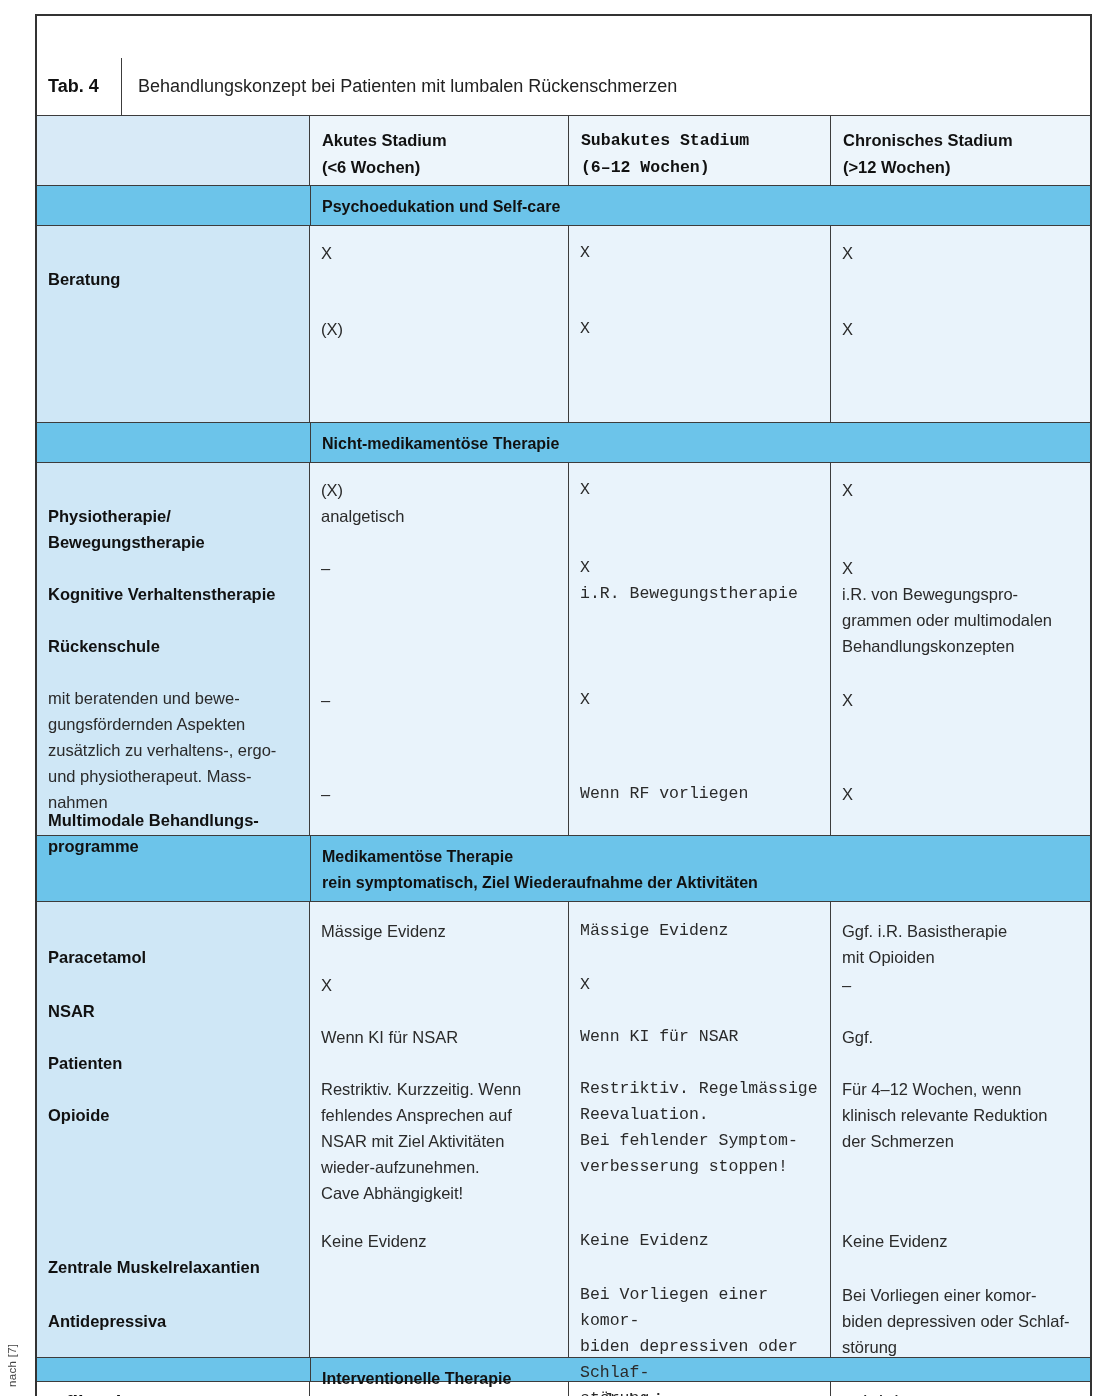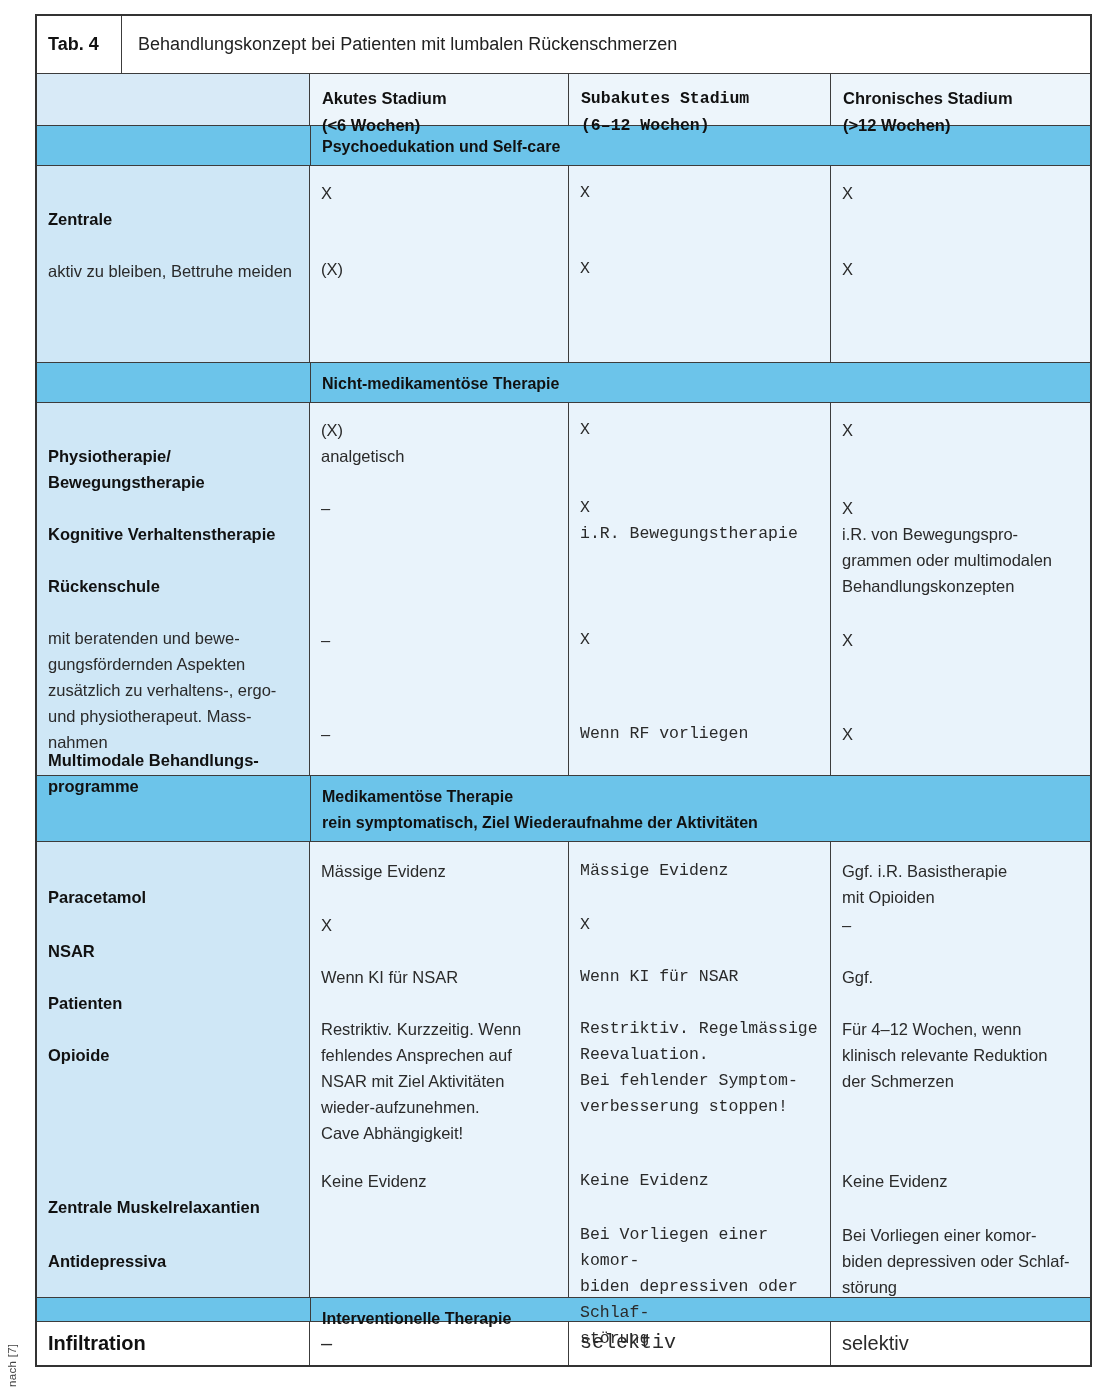--- a/index.html
+++ b/index.html
@@ -20,7 +20,7 @@
   .row:first-child { border-top: none; }
 
   
-  .titlebar { height: 57px; background: #fff; }
+  .titlebar { height: 57px; background: #fff; margin-top: 42px; }
   .titletag {
     width: 85px; border-right: 1px solid #3c3c3c;
     display: flex; align-items: center; padding-left: 11px;

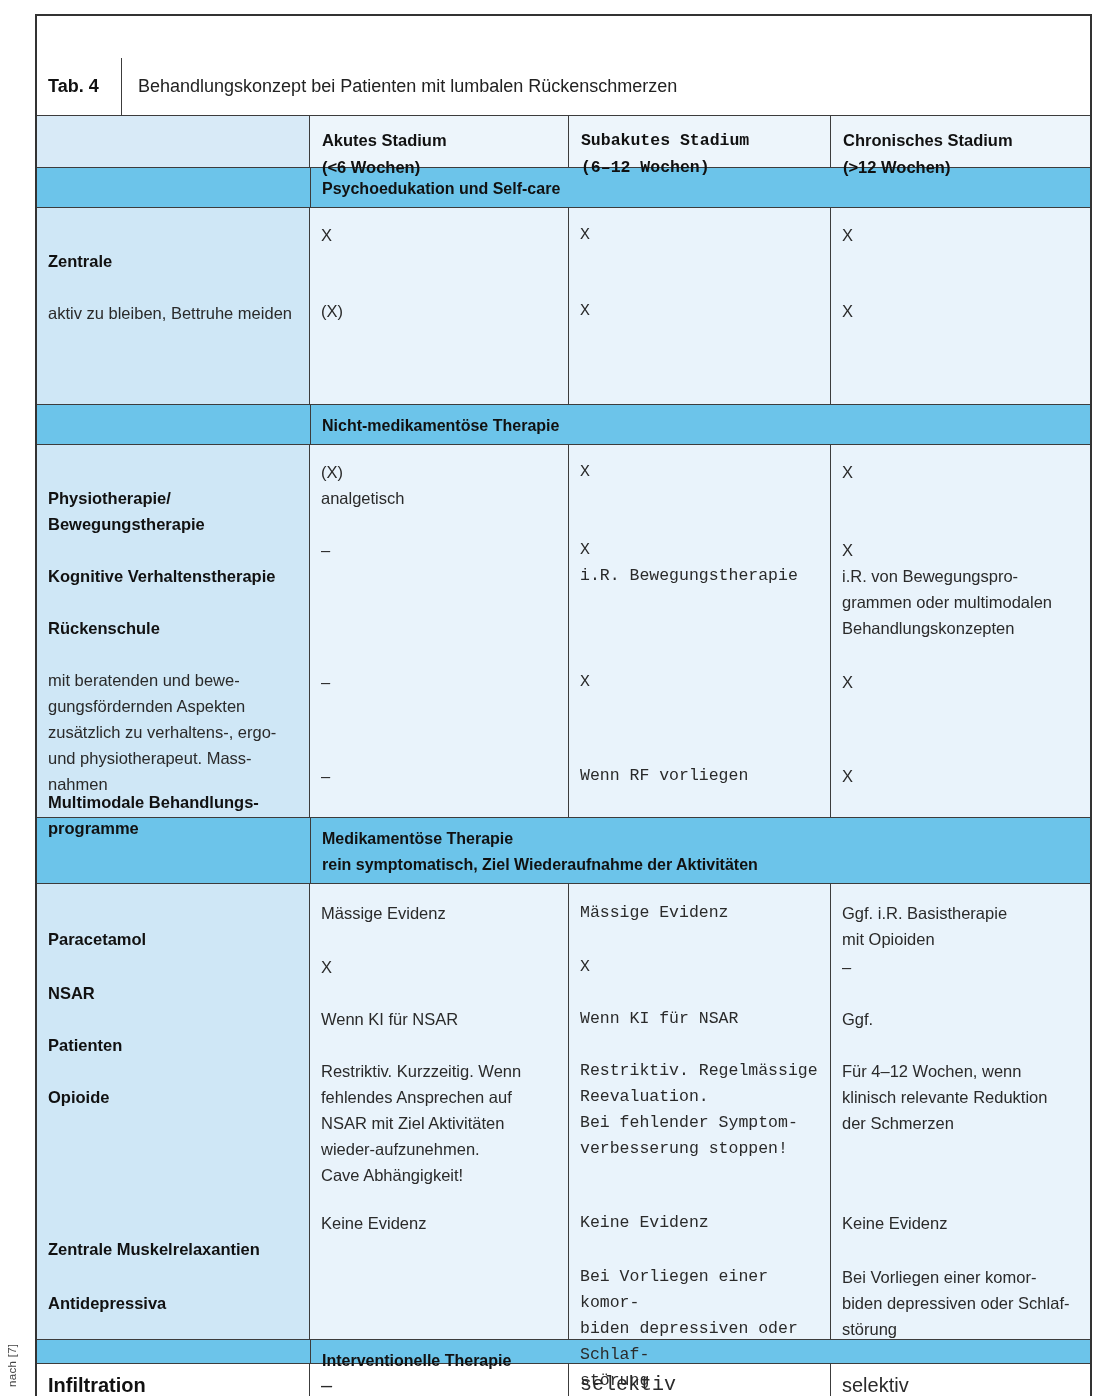--- a/index.html
+++ b/index.html
@@ -38,7 +38,7 @@
   .c4 { width: 261px; border-left: 1px solid #3c3c3c; }
 
   
-  .headrow { height: 52px; }
+  .headrow { height: 70px; }
   .headrow .c1 { background: #d8eaf7; }
   .headrow .hc {
     background: #edf5fb; font-weight: bold; font-size: 16.5px;

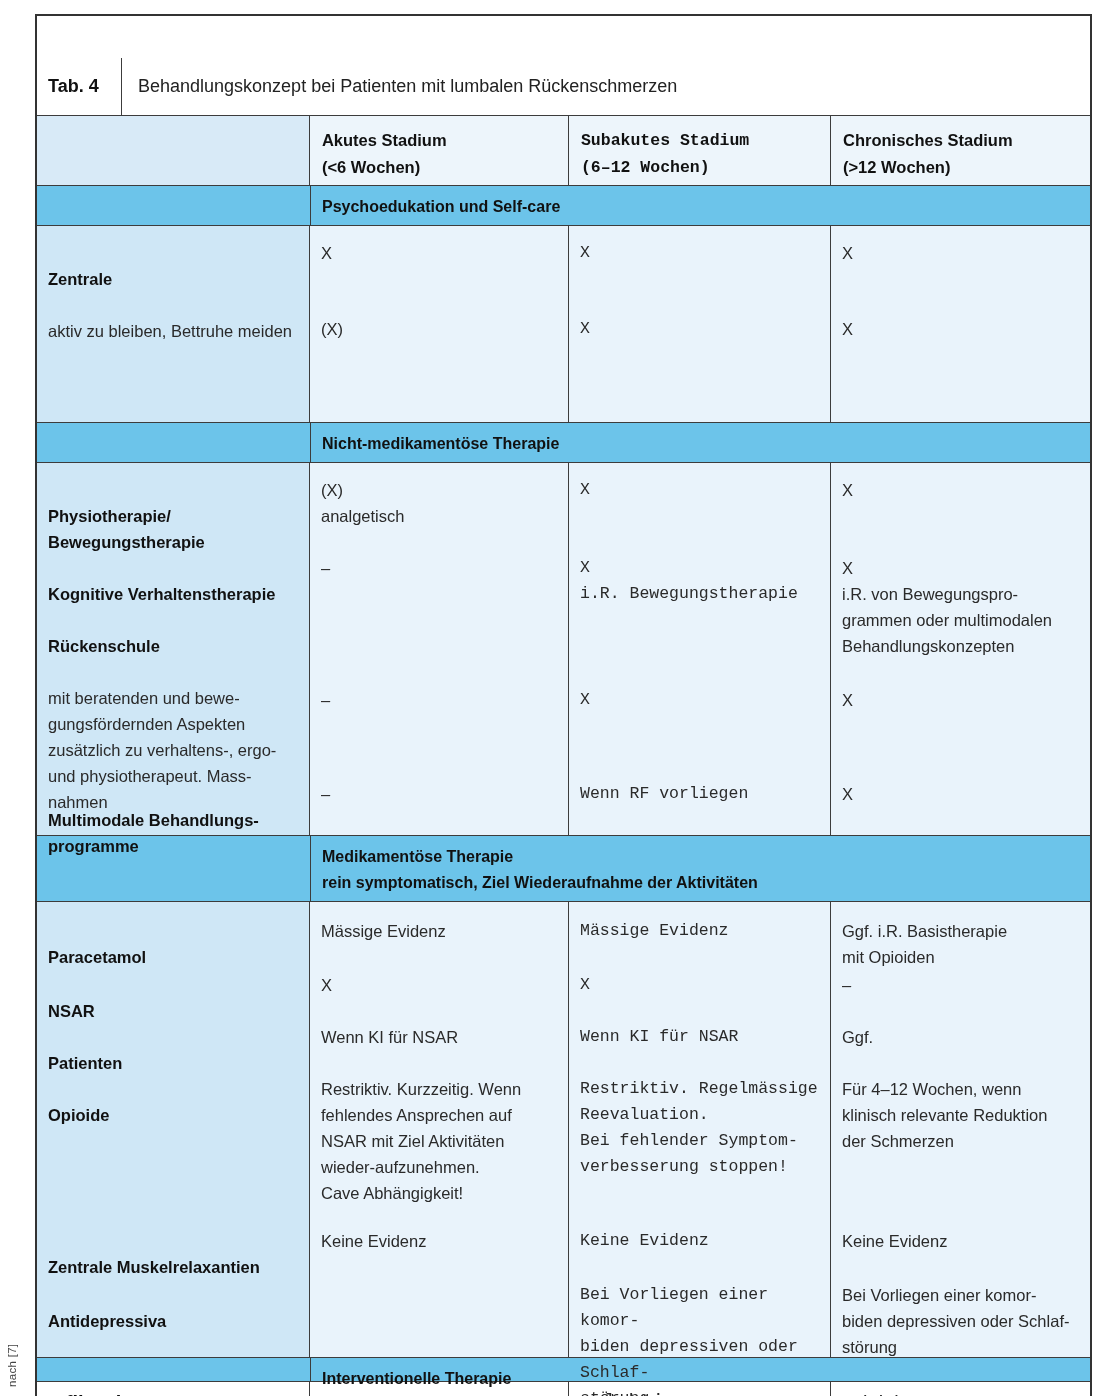--- a/index.html
+++ b/index.html
@@ -107,7 +107,7 @@
   <div class="row bodyrow" style="height:197px">
     <div class="c1">
       <div class="blk" style="top:14px">
-        <span class="lbl">Zentrale</span>
+        <span class="lbl">Beratung</span>
         <span class="desc">aktiv zu bleiben, Bettruhe meiden</span>
       </div>
     </div>

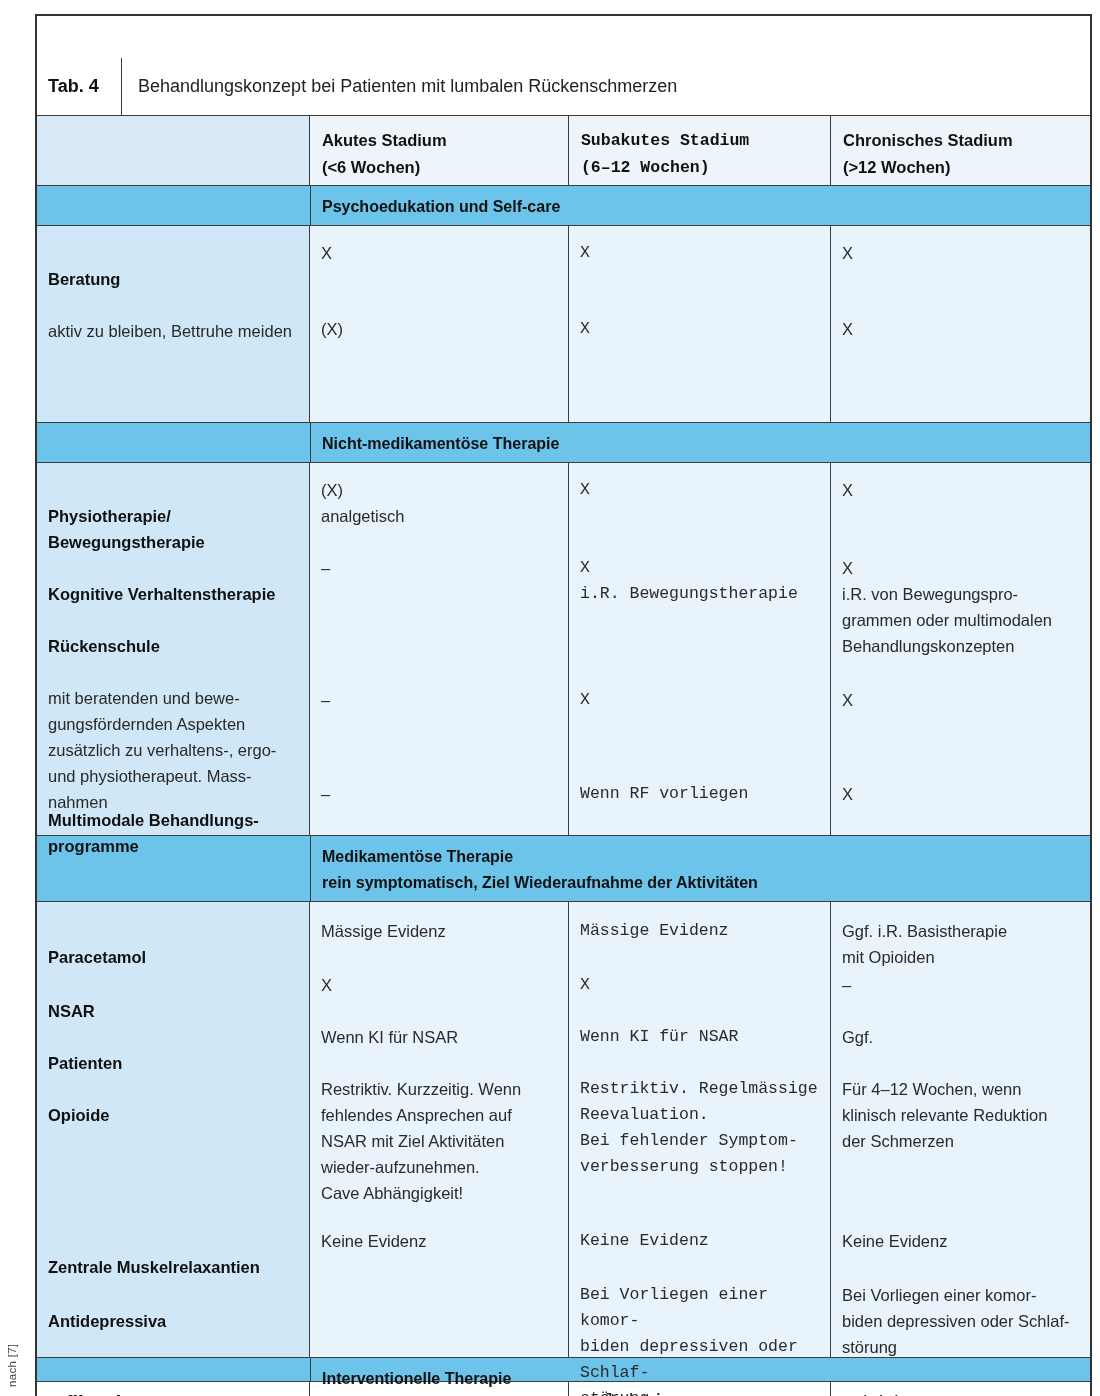--- a/index.html
+++ b/index.html
@@ -108,7 +108,6 @@
     <div class="c1">
       <div class="blk" style="top:14px">
         <span class="lbl">Beratung</span>
-        <span class="desc">aktiv zu bleiben, Bettruhe meiden</span>
       </div>
     </div>
     <div class="c2 vc">

